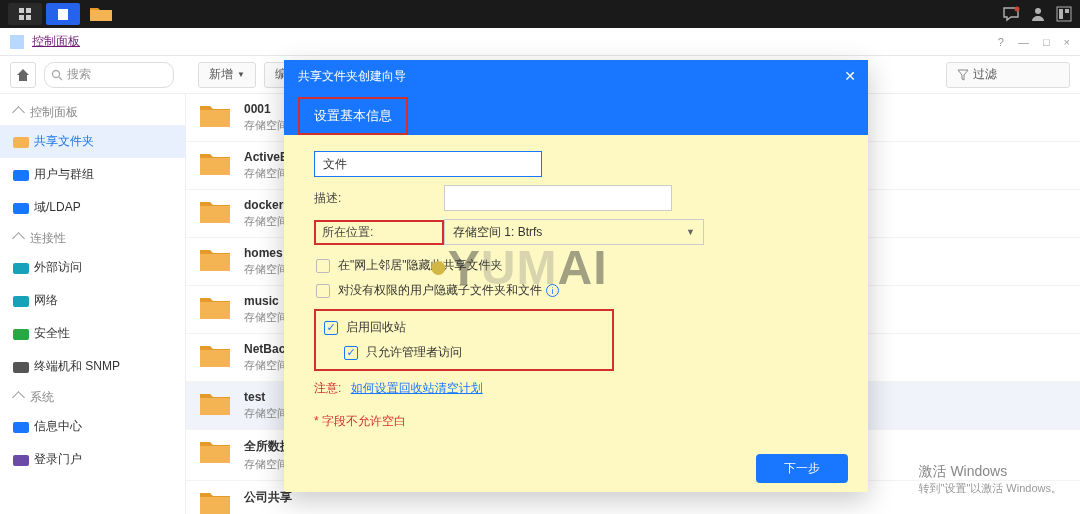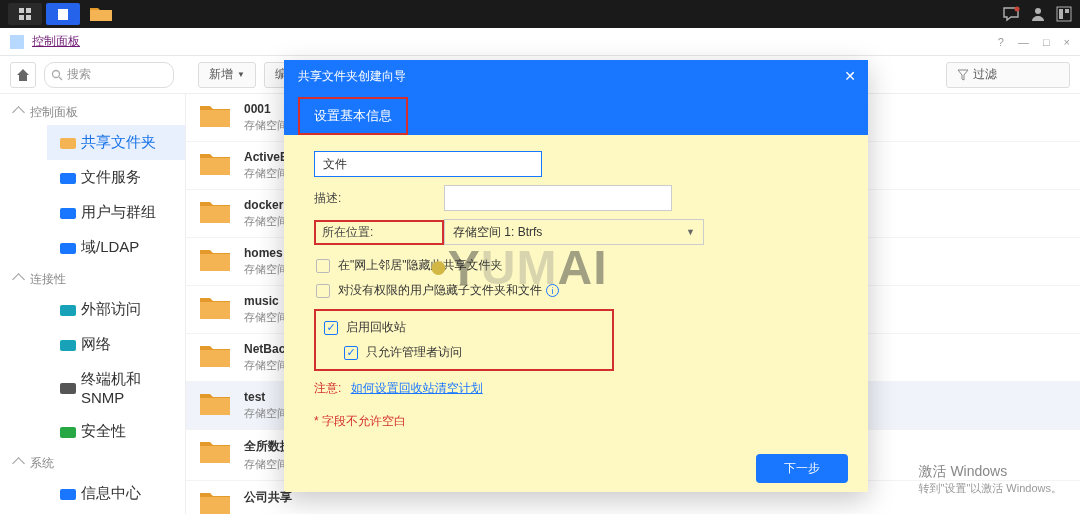--- a/index.html
+++ b/index.html
@@ -33,7 +33,7 @@
     .sidebar { width: 186px; border-right: 1px solid #eee; padding-top: 4px; overflow: hidden; }
     .side-section { font-size: 12px; color: #888; padding: 6px 12px 4px 30px; display: flex; align-items: center; gap: 6px; position: relative; }
     .side-section::before { content: ''; position: absolute; left: 14px; top: 10px; width: 8px; height: 8px; border-left: 1.5px solid #999; border-top: 1.5px solid #999; transform: rotate(45deg); }
-    .side-item { font-size: 15px; color: #333; padding: 8px 12px 8px 34px; display: flex; align-items: center; gap: 8px; position: relative; cursor: pointer; margin-left: 47px; }
+    .side-item { font-size: 12px; color: #333; padding: 8px 12px 8px 34px; display: flex; align-items: center; gap: 8px; position: relative; cursor: pointer; }
     .side-item.active { background: #e8f0fe; color: #1a73e8; }
     .side-ico { width: 18px; height: 16px; position: absolute; left: 12px; }
 

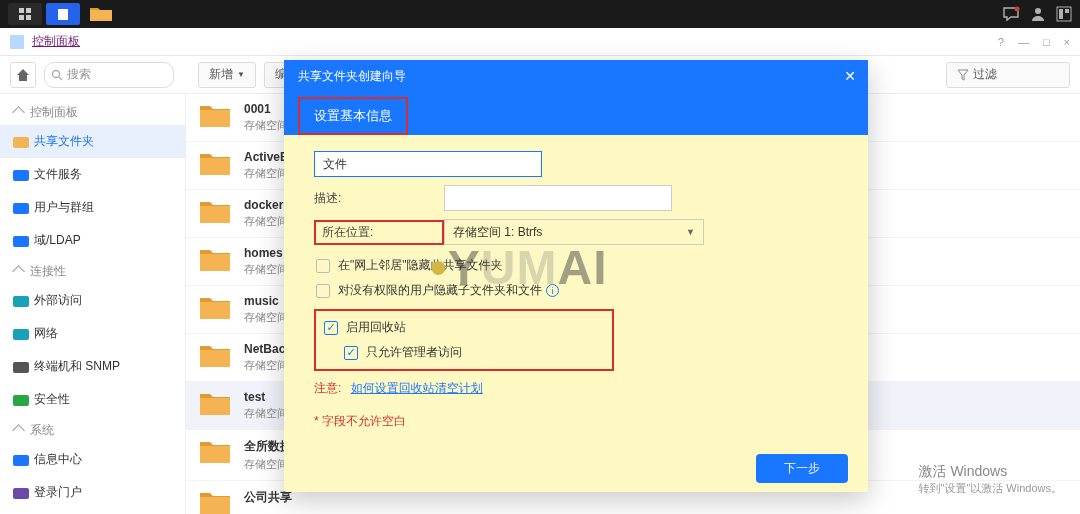--- a/index.html
+++ b/index.html
@@ -187,12 +187,6 @@
         <svg class="side-ico" viewBox="0 0 18 16">
           <rect x="1" y="3" width="16" height="11" rx="2" fill="#1976ff"></rect>
         </svg>
-        <span>文件服务</span>
-      </div>
-      <div class="side-item">
-        <svg class="side-ico" viewBox="0 0 18 16">
-          <rect x="1" y="3" width="16" height="11" rx="2" fill="#1976ff"></rect>
-        </svg>
         <span>用户与群组</span>
       </div>
       <div class="side-item">

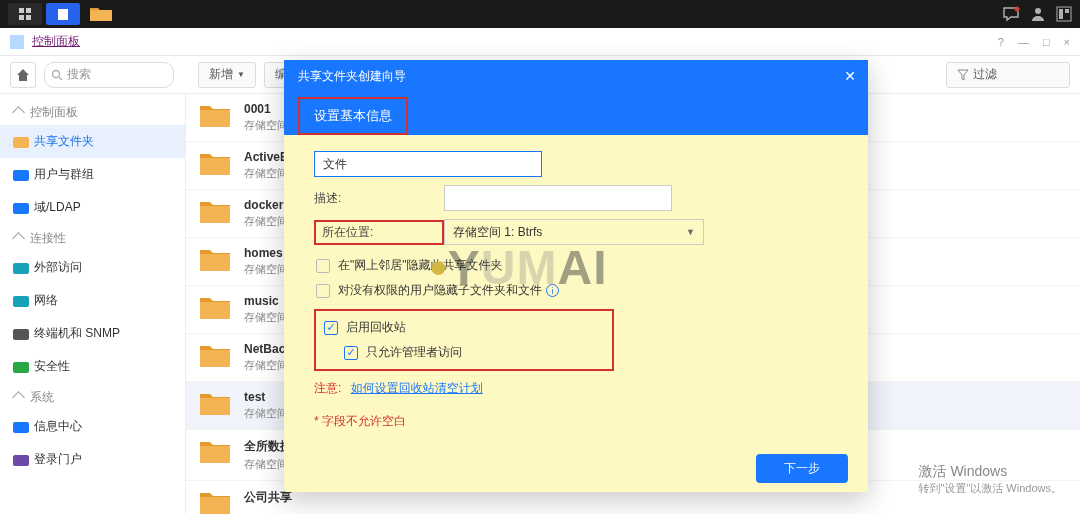--- a/index.html
+++ b/index.html
@@ -210,15 +210,15 @@
       </div>
       <div class="side-item">
         <svg class="side-ico" viewBox="0 0 18 16">
+          <rect x="1" y="3" width="16" height="11" rx="2" fill="#28a745"></rect>
+        </svg>
+        <span>安全性</span>
+      </div>
+      <div class="side-item">
+        <svg class="side-ico" viewBox="0 0 18 16">
           <rect x="1" y="3" width="16" height="11" rx="2" fill="#555"></rect>
         </svg>
         <span>终端机和 SNMP</span>
-      </div>
-      <div class="side-item">
-        <svg class="side-ico" viewBox="0 0 18 16">
-          <rect x="1" y="3" width="16" height="11" rx="2" fill="#28a745"></rect>
-        </svg>
-        <span>安全性</span>
       </div>
       <div class="side-section">系统</div>
       <div class="side-item">

